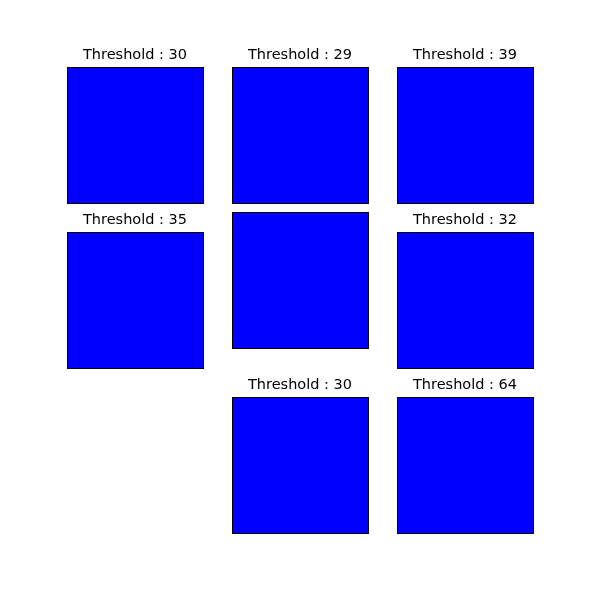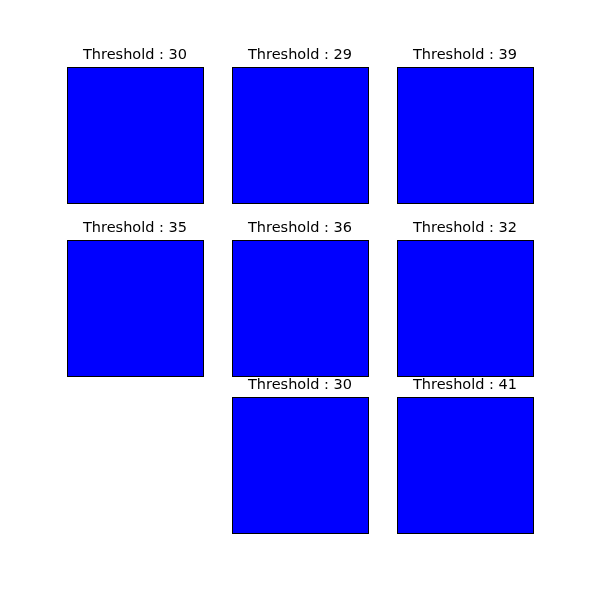--- a/index.html
+++ b/index.html
@@ -58,7 +58,7 @@
   .col2 { left: 385px; }
   
   .row0 { top: 44px; }
-  .row1 { top: 209px; margin-top: 8px; }
+  .row1 { top: 209px; }
   .row2 { top: 374px; }
 </style>
 </head>

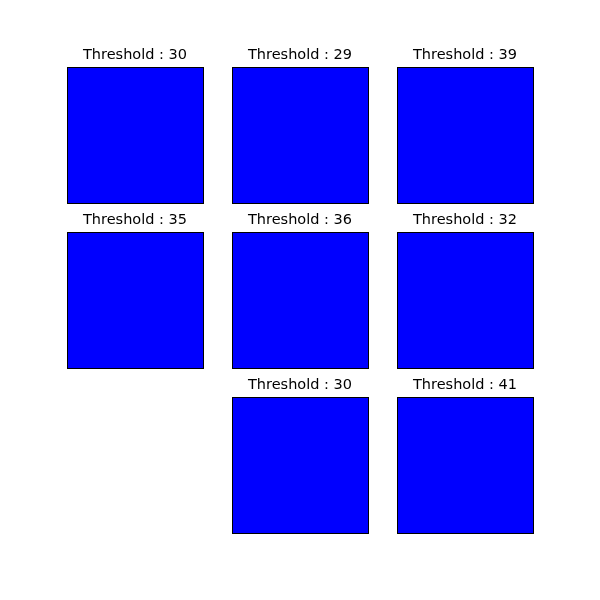--- a/index.html
+++ b/index.html
@@ -90,7 +90,6 @@
       </div>
     </div>
     <div class="subplot col1 row1">
-      <div class="subplot-title">Threshold : 36</div>
       <div class="grid-wrap">
         <div class="grid"></div>
       </div>

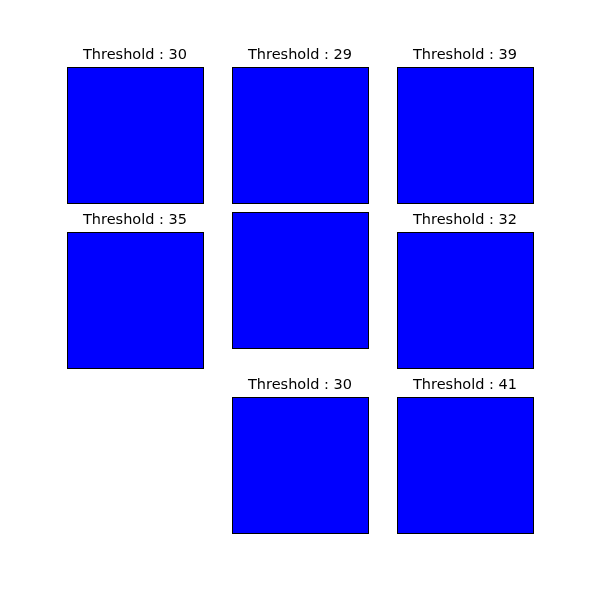--- a/index.html
+++ b/index.html
@@ -107,7 +107,7 @@
       </div>
     </div>
     <div class="subplot col2 row2">
-      <div class="subplot-title">Threshold : 41</div>
+      <div class="subplot-title">Threshold : 64</div>
       <div class="grid-wrap">
         <div class="grid"></div>
       </div>

